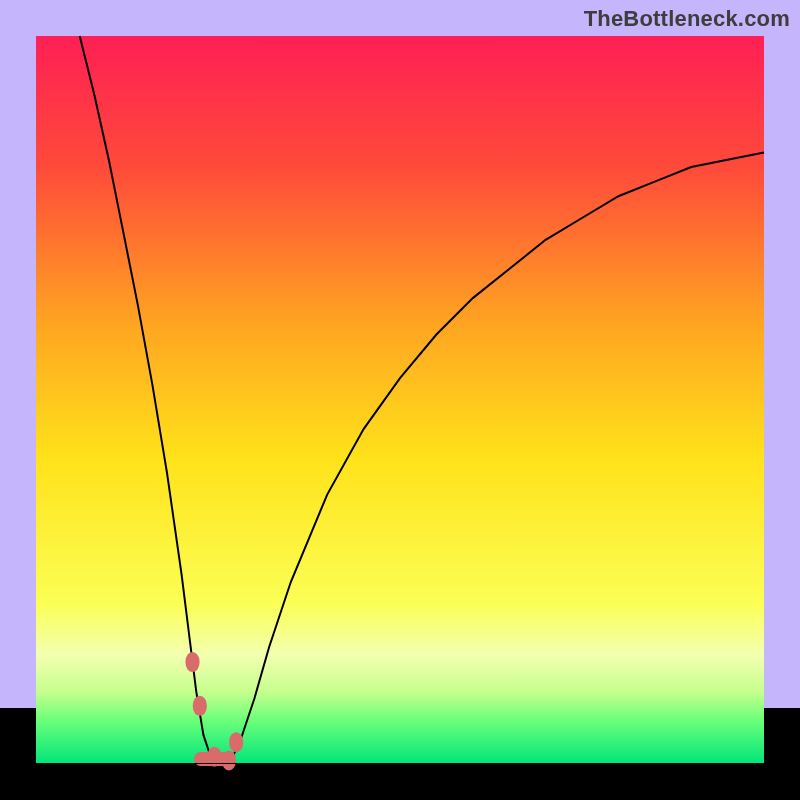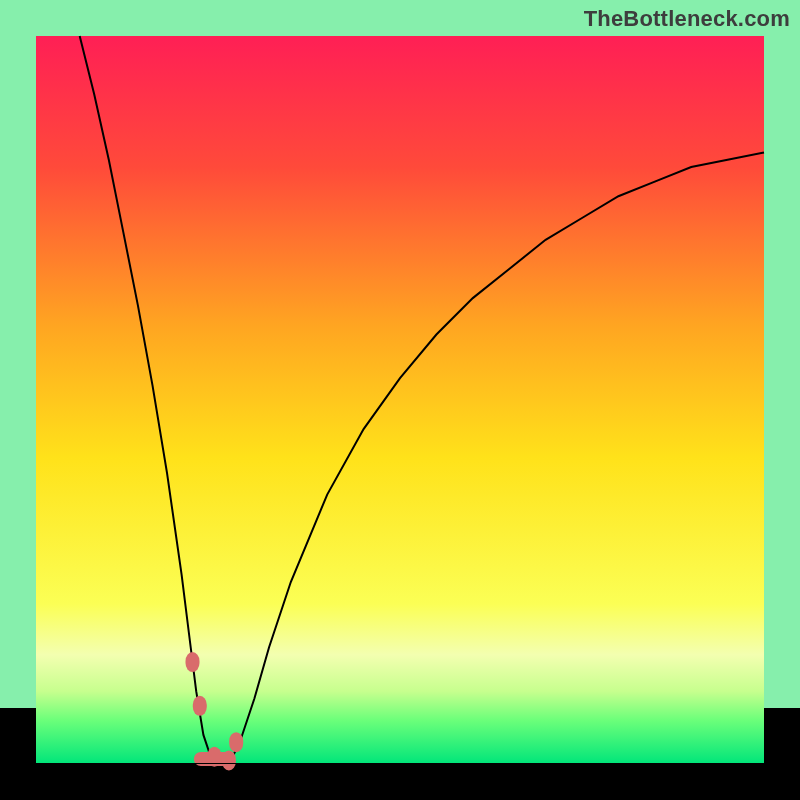--- a/index.html
+++ b/index.html
@@ -17,7 +17,7 @@
     top: 0;
     width: 800px;
     height: 708px;
-    background: #86efac;
+    background: #c4b5fd;
   }
   .plot-area {
     position: absolute;

